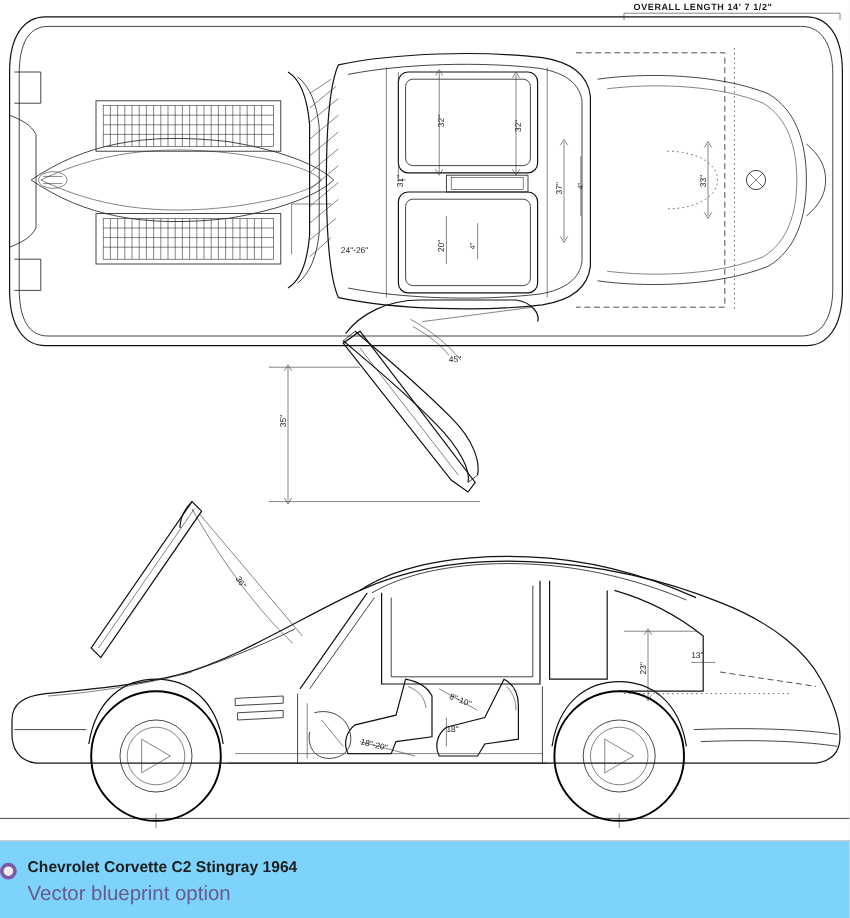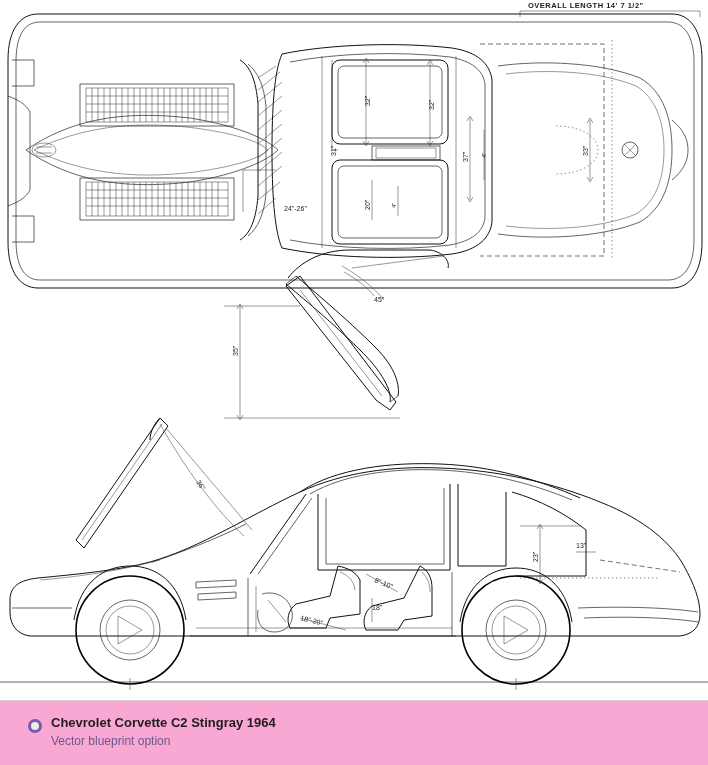--- a/index.html
+++ b/index.html
@@ -39,12 +39,12 @@
     top: 700px;
     width: 708px;
     height: 65px;
-    background: #f9a8d4;
+    background: #7dd3fc;
     border-top: 1px solid #cfcfcf;
     box-sizing: border-box;
     display: flex;
     align-items: flex-start;
-    padding: 14px 10px 0 28px;
+    padding: 14px 10px 0 0;
   }
   #caption .bullet {
     flex: 0 0 auto;

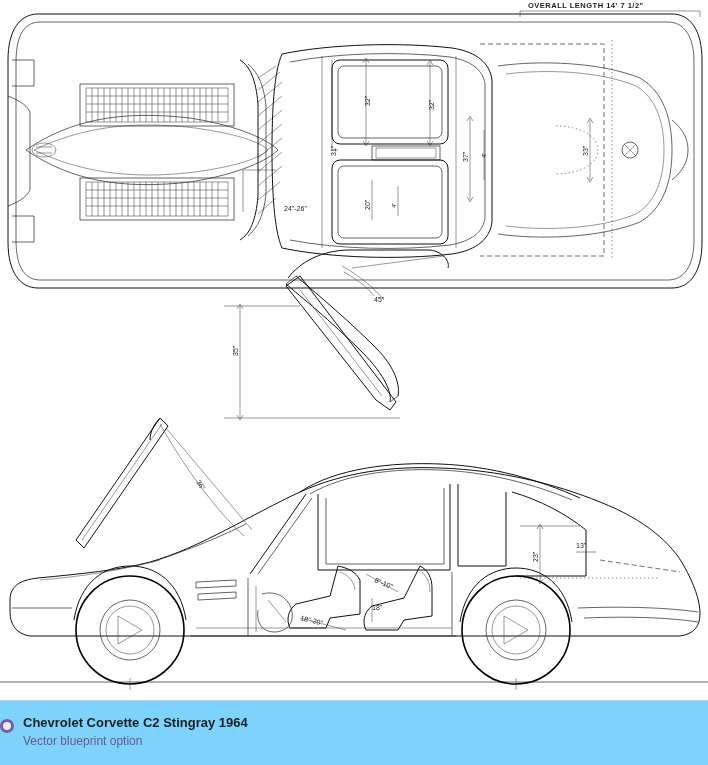--- a/index.html
+++ b/index.html
@@ -68,7 +68,7 @@
     color: #1d1d1d;
   }
   #caption .subtitle {
-    font-size: 12px;
+    font-size: 17px;
     color: #6a5a8a;
     margin-top: 3px;
   }

